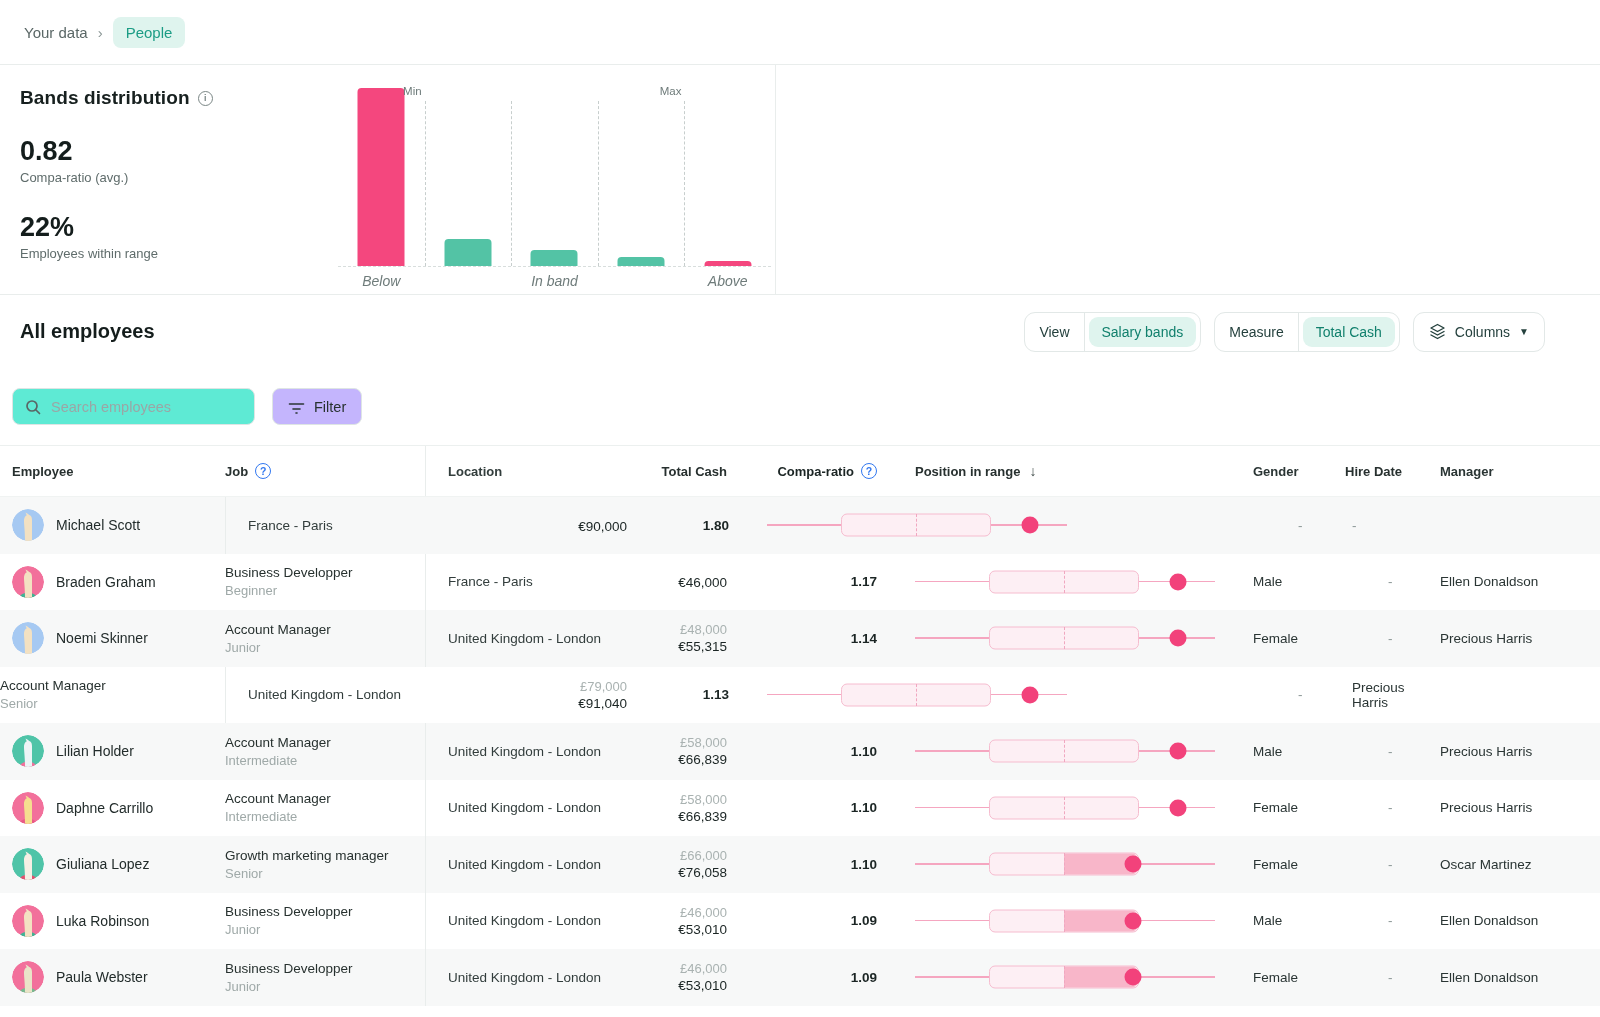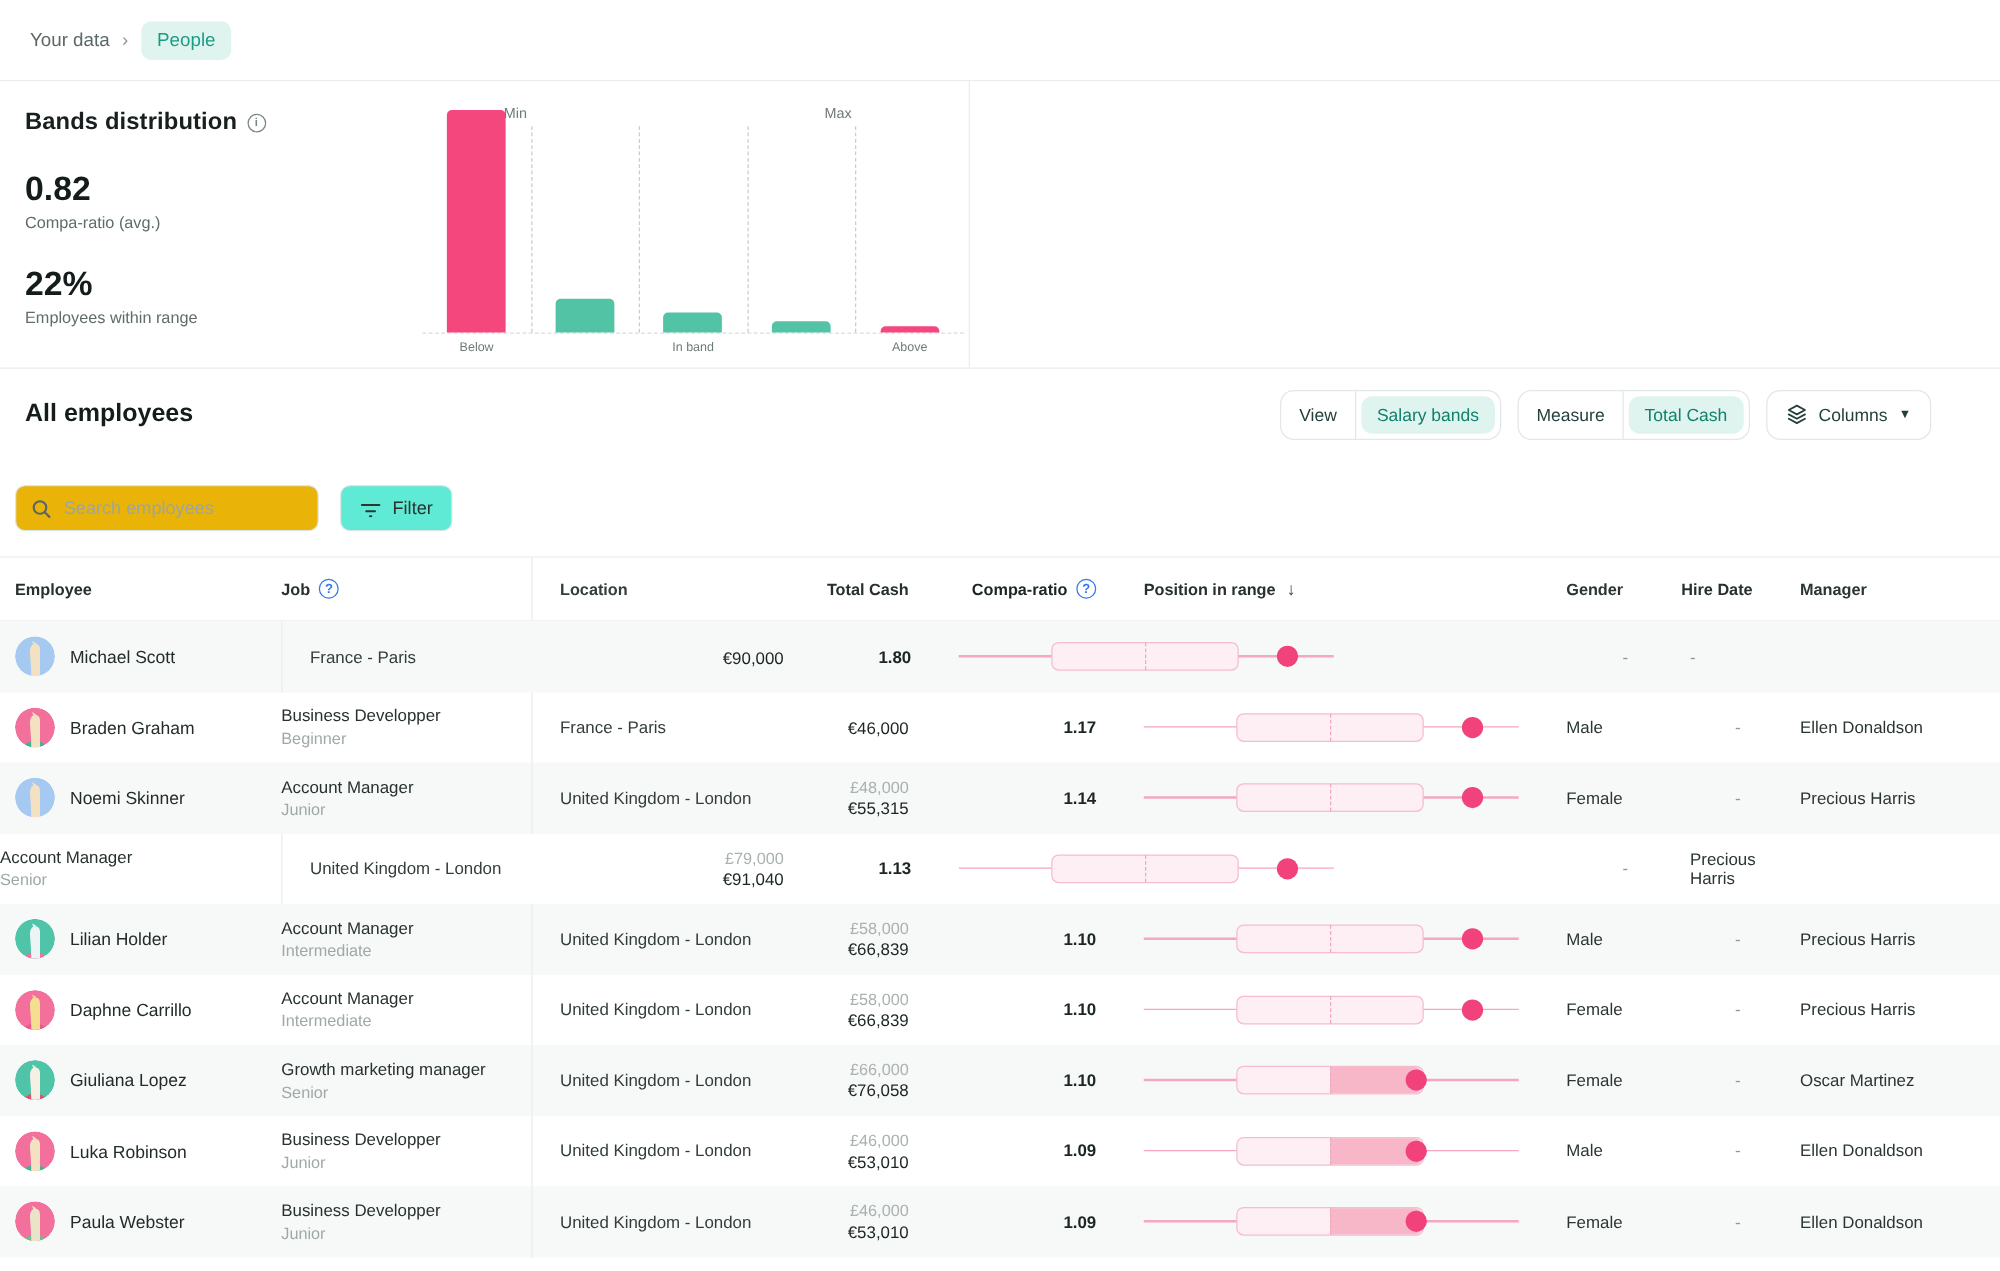--- a/index.html
+++ b/index.html
@@ -36,7 +36,7 @@
   .marker-label { position:absolute; top:0; transform:translateX(-100%); padding-right:3px;
     font-size:11.5px; color:#6E7B7A; }
   .cat-label { position:absolute; top:188px; transform:translateX(-50%);
-    font-size:10px; color:#6E7B7A; white-space:nowrap; }
+    font-size:14px; color:#6E7B7A; white-space:nowrap;font-style:italic; }
   .bands-vdivider { position:absolute; top:0; bottom:0; left:775px; width:1px; background:#E9EDEC; }
 
   

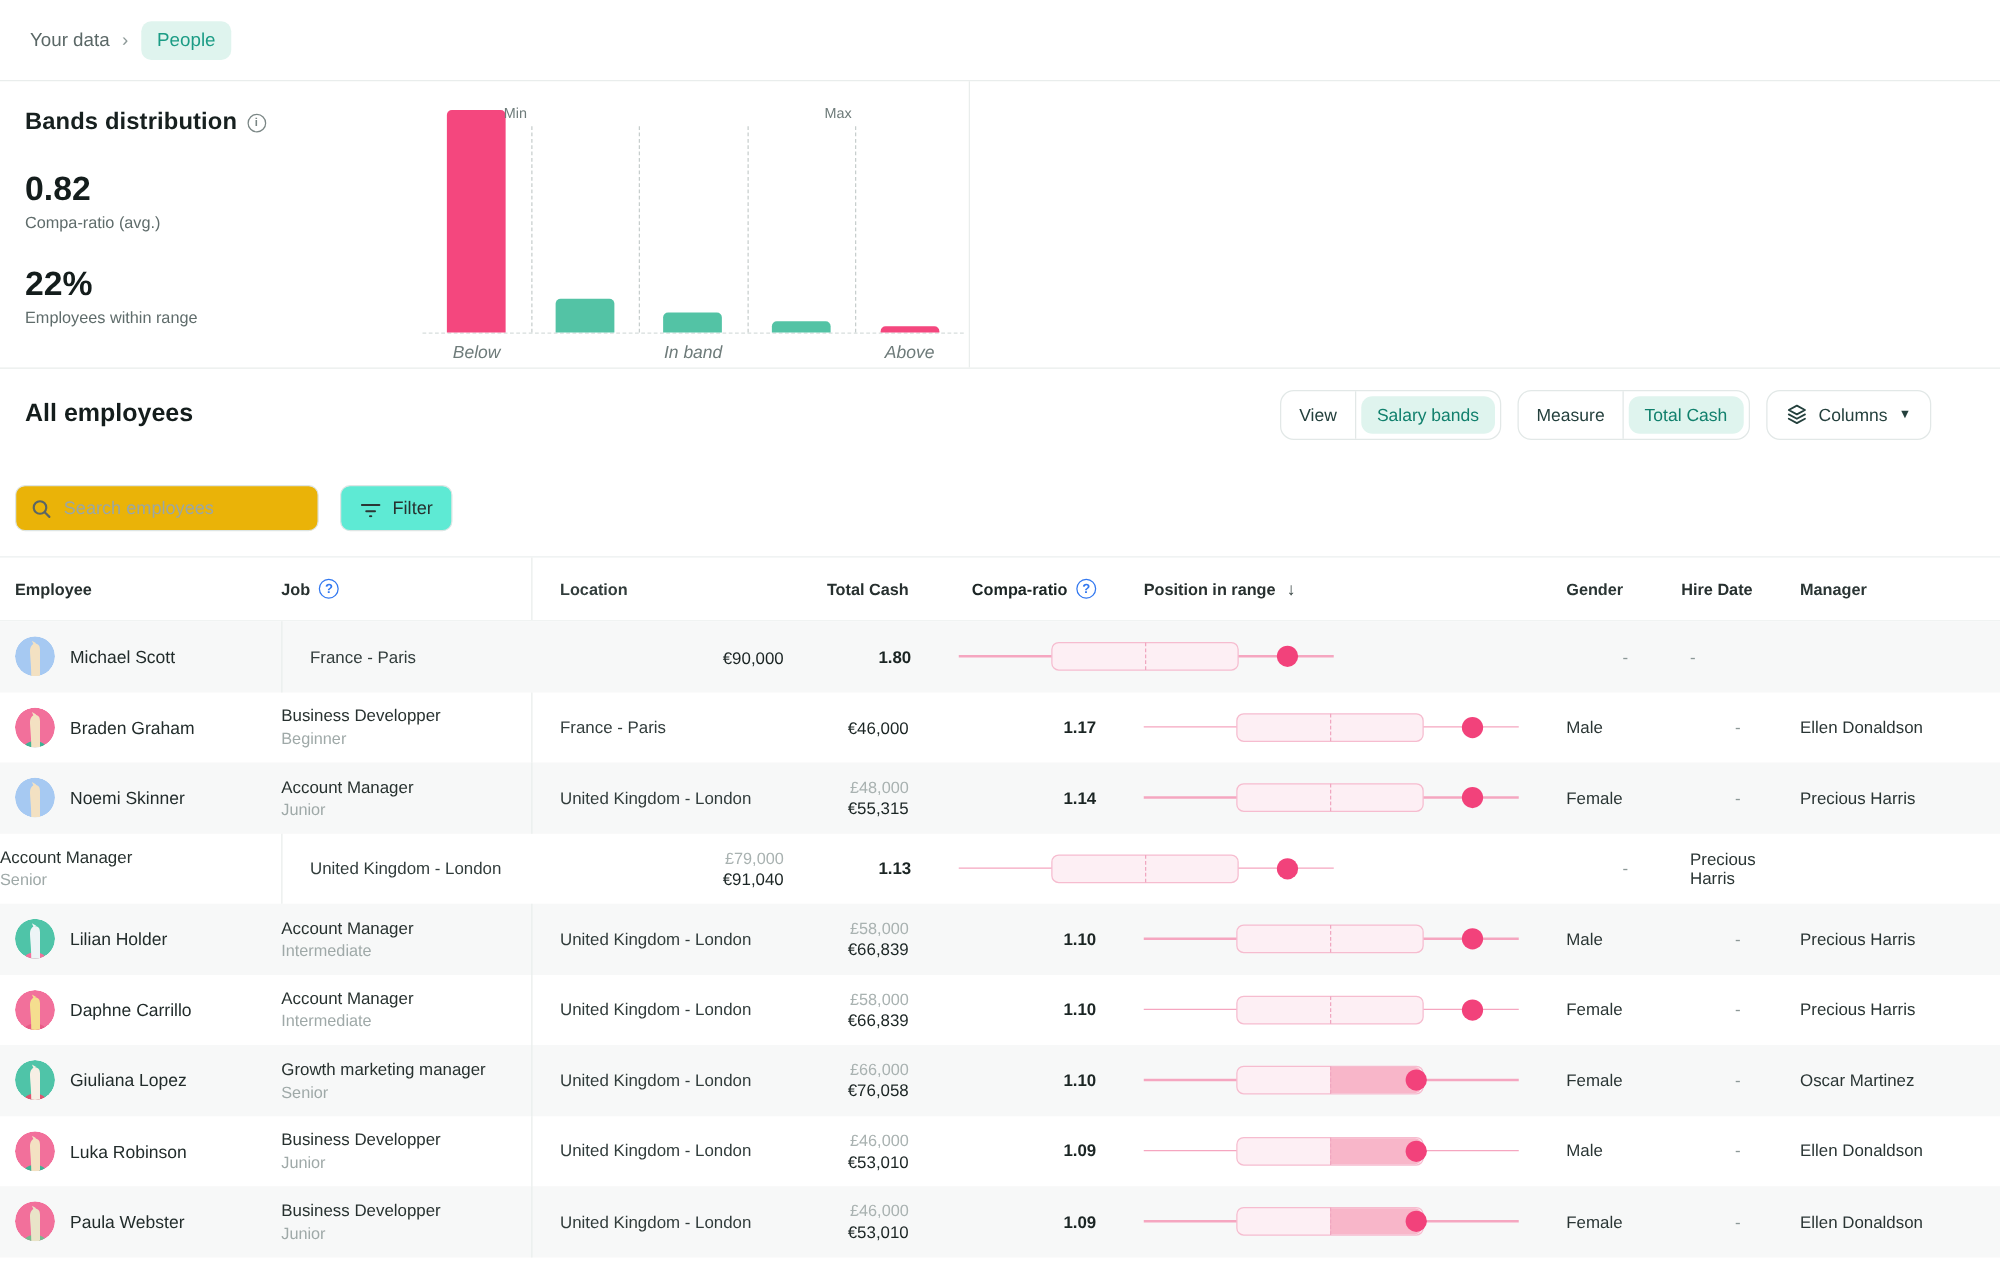--- a/index.html
+++ b/index.html
@@ -58,7 +58,7 @@
   
   .searchrow { height:77px; display:flex; align-items:center; gap:17px; padding-left:12px; }
   .search-box { display:flex; align-items:center; gap:10px; width:243px; height:37px;
-    border:1px solid #DEE5E4; border-radius:8px; padding:0 12px; background:#eab308; }
+    border:1px solid #DEE5E4; border-radius:8px; padding:0 12px; background:#5eead4; }
   .search-box input { border:none; outline:none; font-size:14.5px; color:#1F2A29; width:100%;
     font-family:"Liberation Sans","DejaVu Sans",sans-serif; background:transparent; }
   .search-box input::placeholder { color:#9AA6A5; }

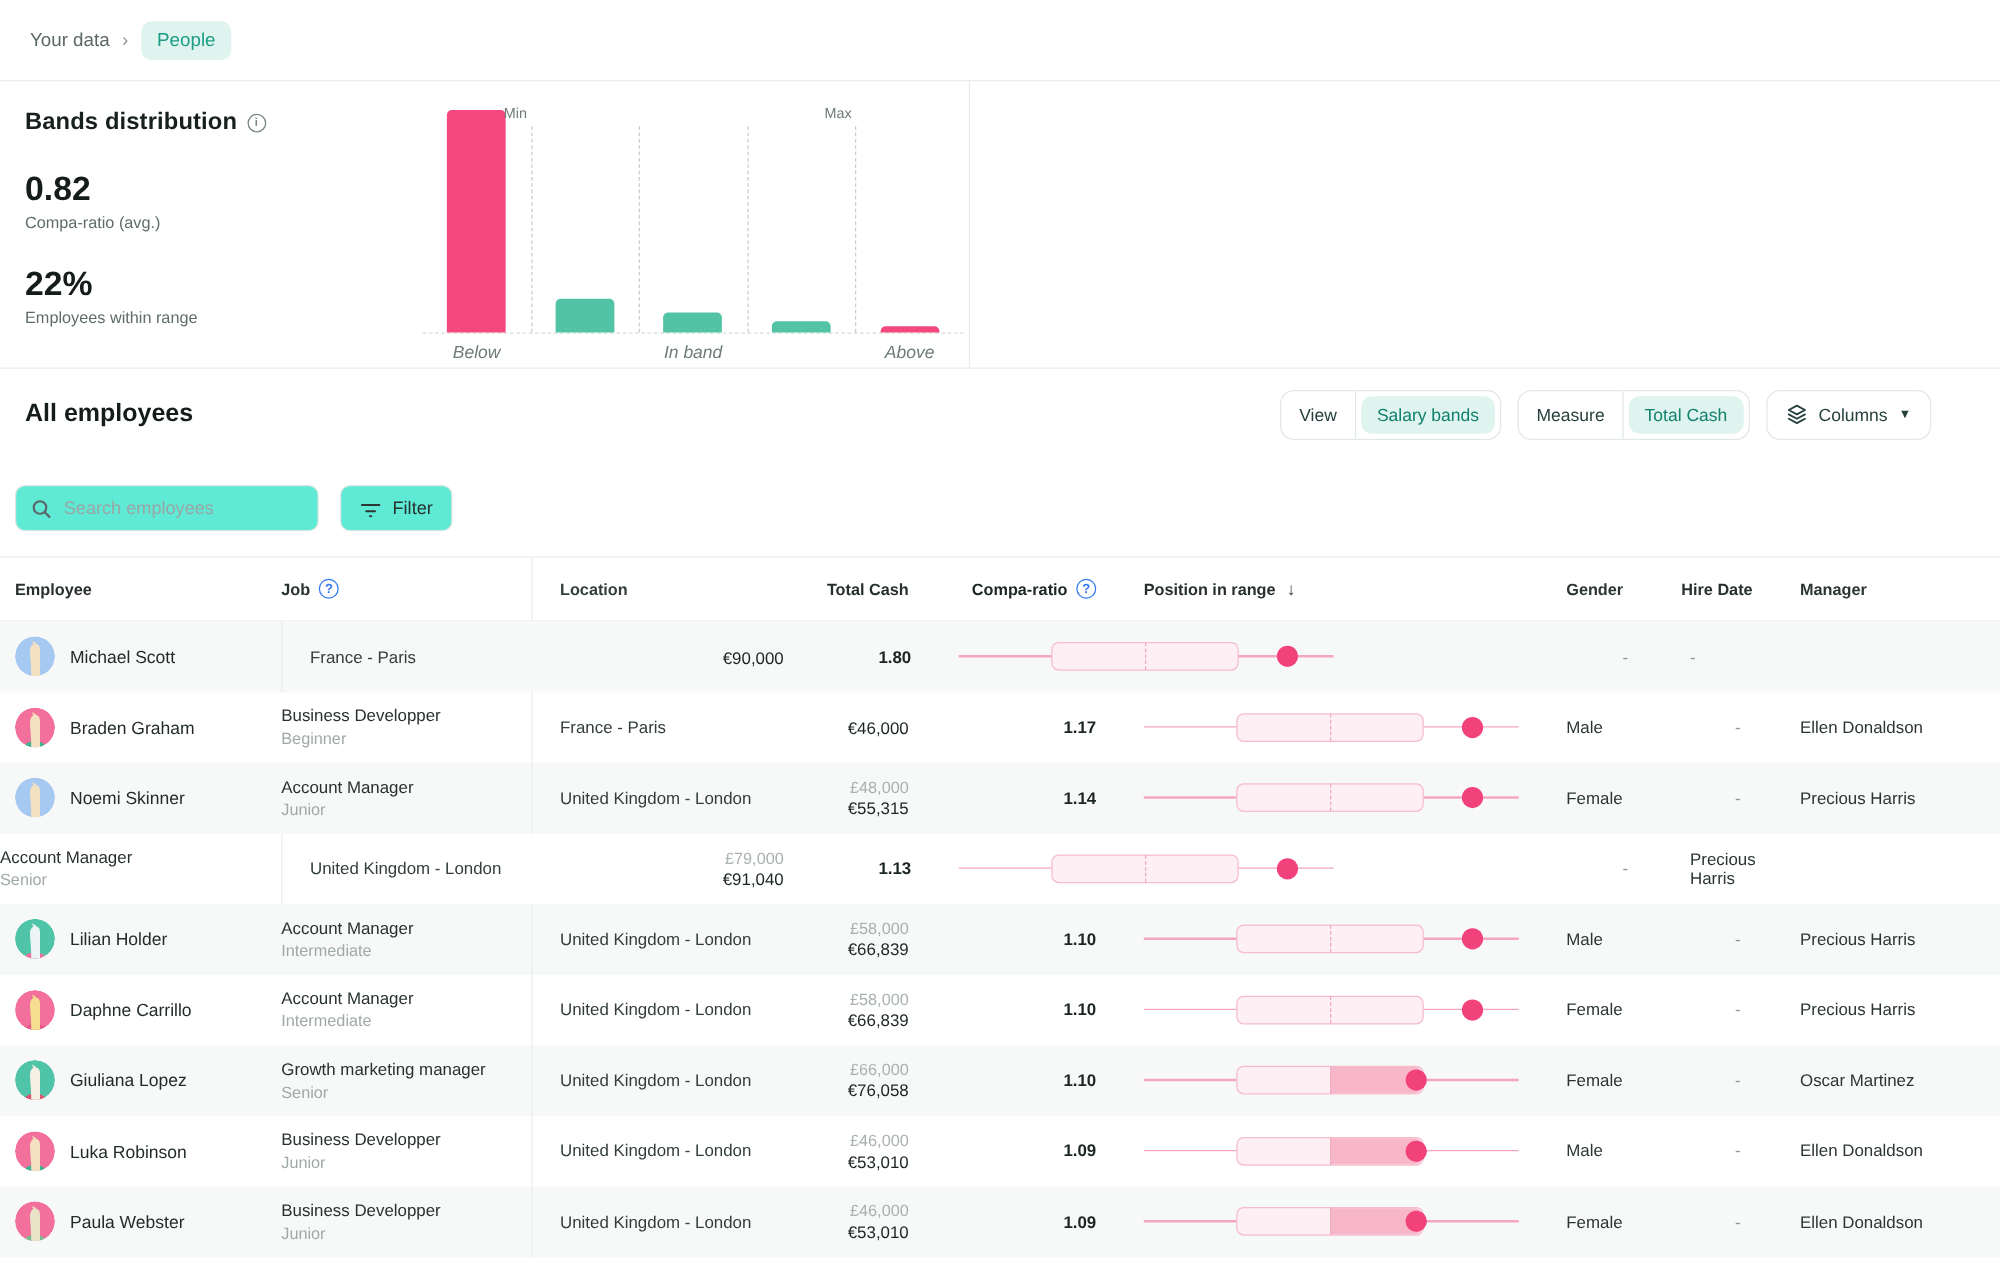--- a/index.html
+++ b/index.html
@@ -63,7 +63,7 @@
     font-family:"Liberation Sans","DejaVu Sans",sans-serif; background:transparent; }
   .search-box input::placeholder { color:#9AA6A5; }
   .btn-filter { display:flex; align-items:center; gap:9px; height:37px; padding:0 15px;
-    border:1px solid #DEE5E4; border-radius:8px; background:#5eead4; font-size:14.5px;
+    border:1px solid #DEE5E4; border-radius:8px; background:#c4b5fd; font-size:14.5px;
     color:#27312F; cursor:pointer; }
 
   

